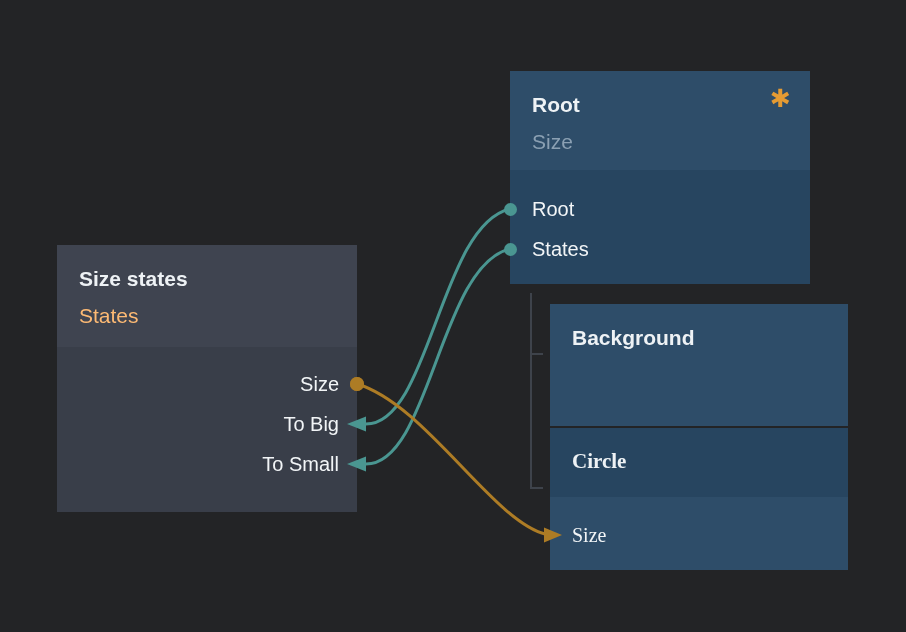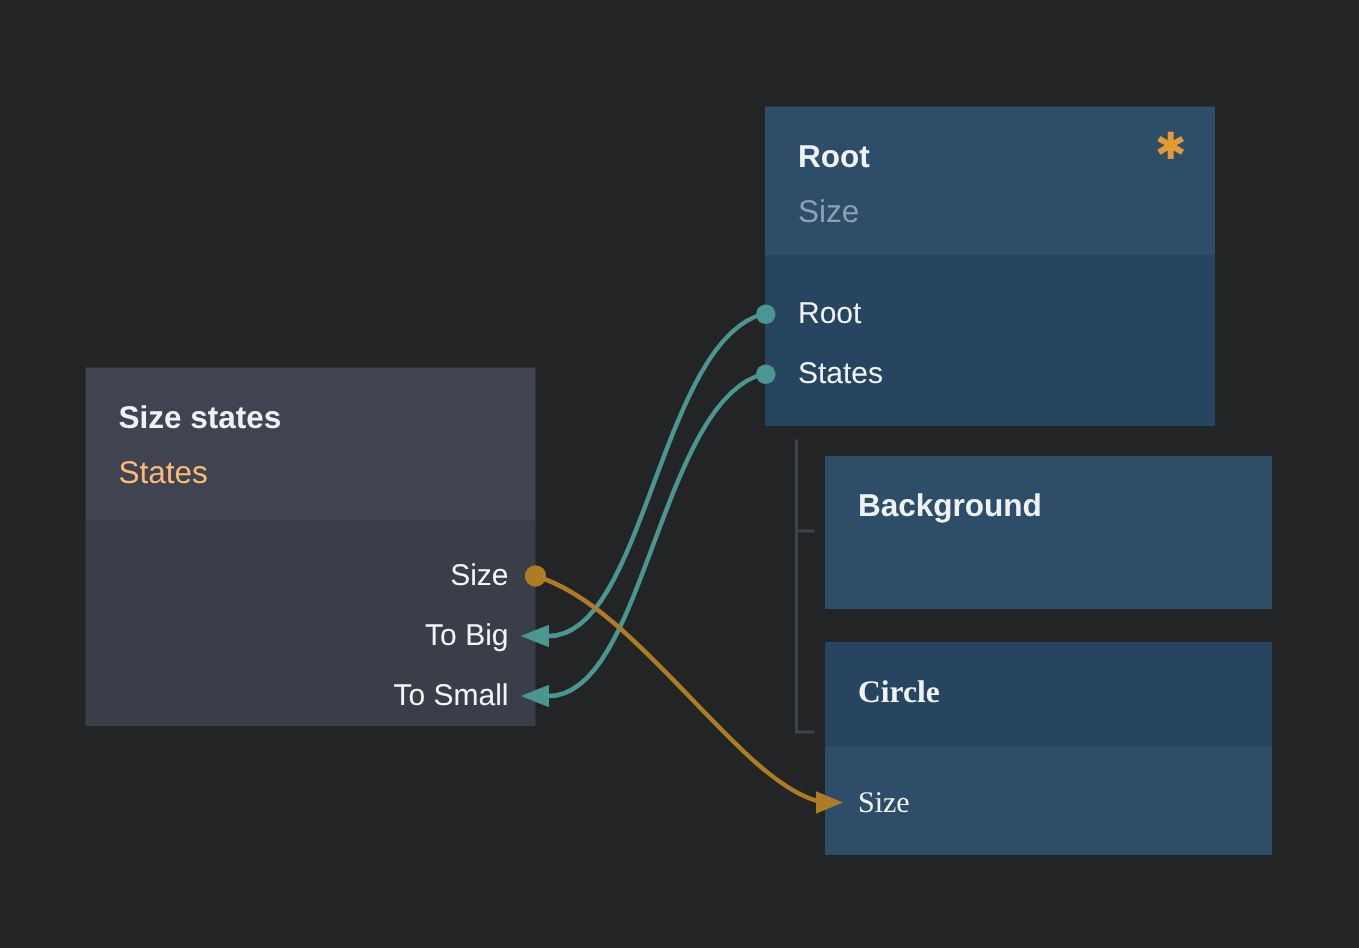--- a/index.html
+++ b/index.html
@@ -55,7 +55,7 @@
     </div>
   </div>
 
-  <div class="node" style="left:57px;top:245px;width:300px;height:239px;">
+  <div class="node" style="left:57px;top:245px;width:300px;height:267px;">
     <div class="node-header gray-light" style="height:102px;">
       <div class="node-title">Size states</div>
       <div class="node-subtitle sub-gray">States</div>

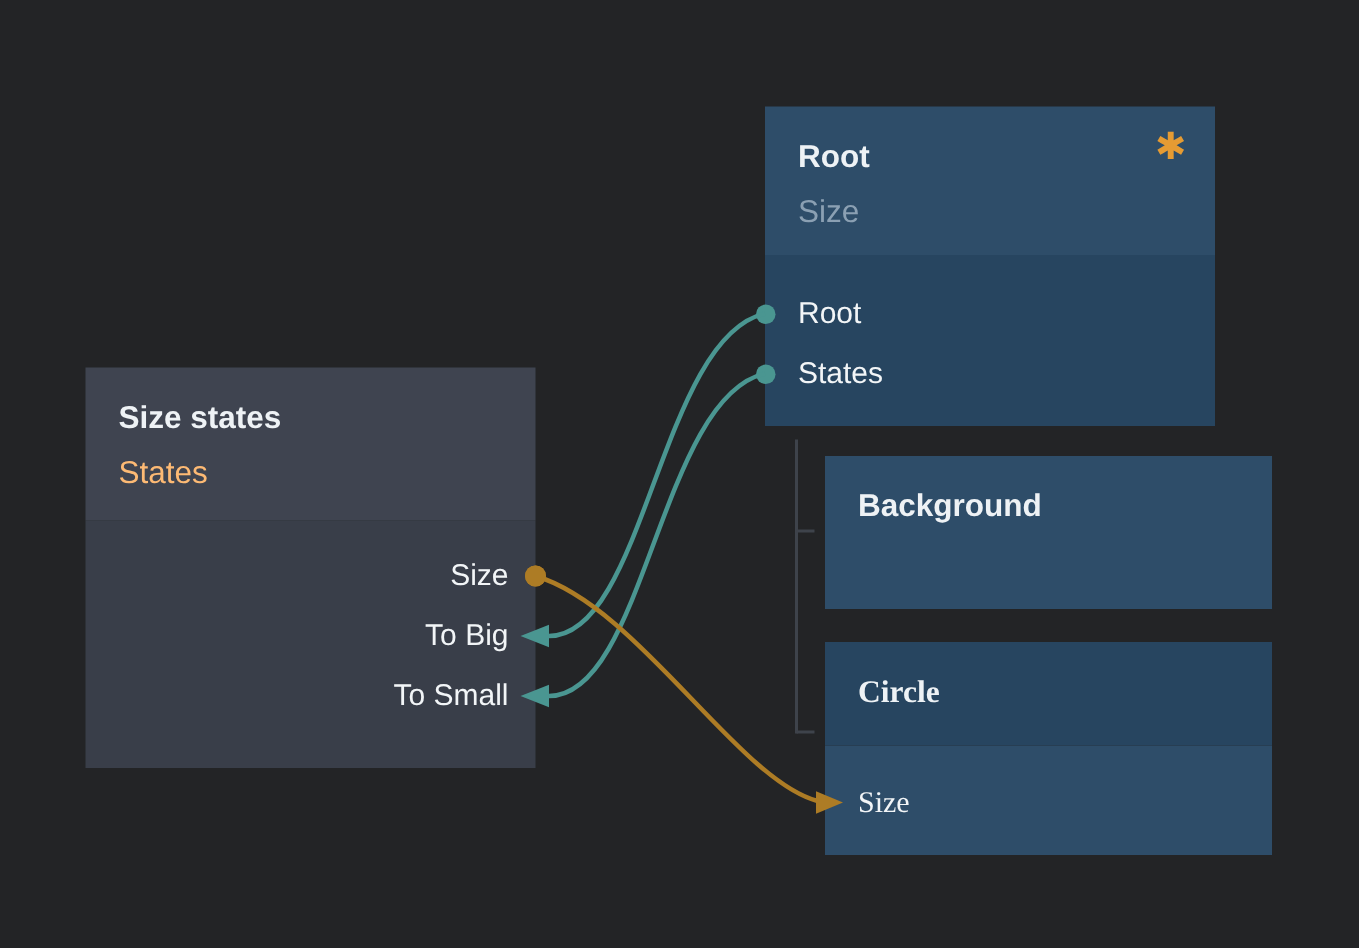--- a/index.html
+++ b/index.html
@@ -75,7 +75,7 @@
   </div>
 
   <div class="node" style="left:550px;top:304px;width:298px;height:102px;">
-    <div class="node-header blue-light" style="height:102px;">
+    <div class="node-header blue-light" style="height:122px;">
       <div class="node-title">Background</div>
     </div>
   </div>

